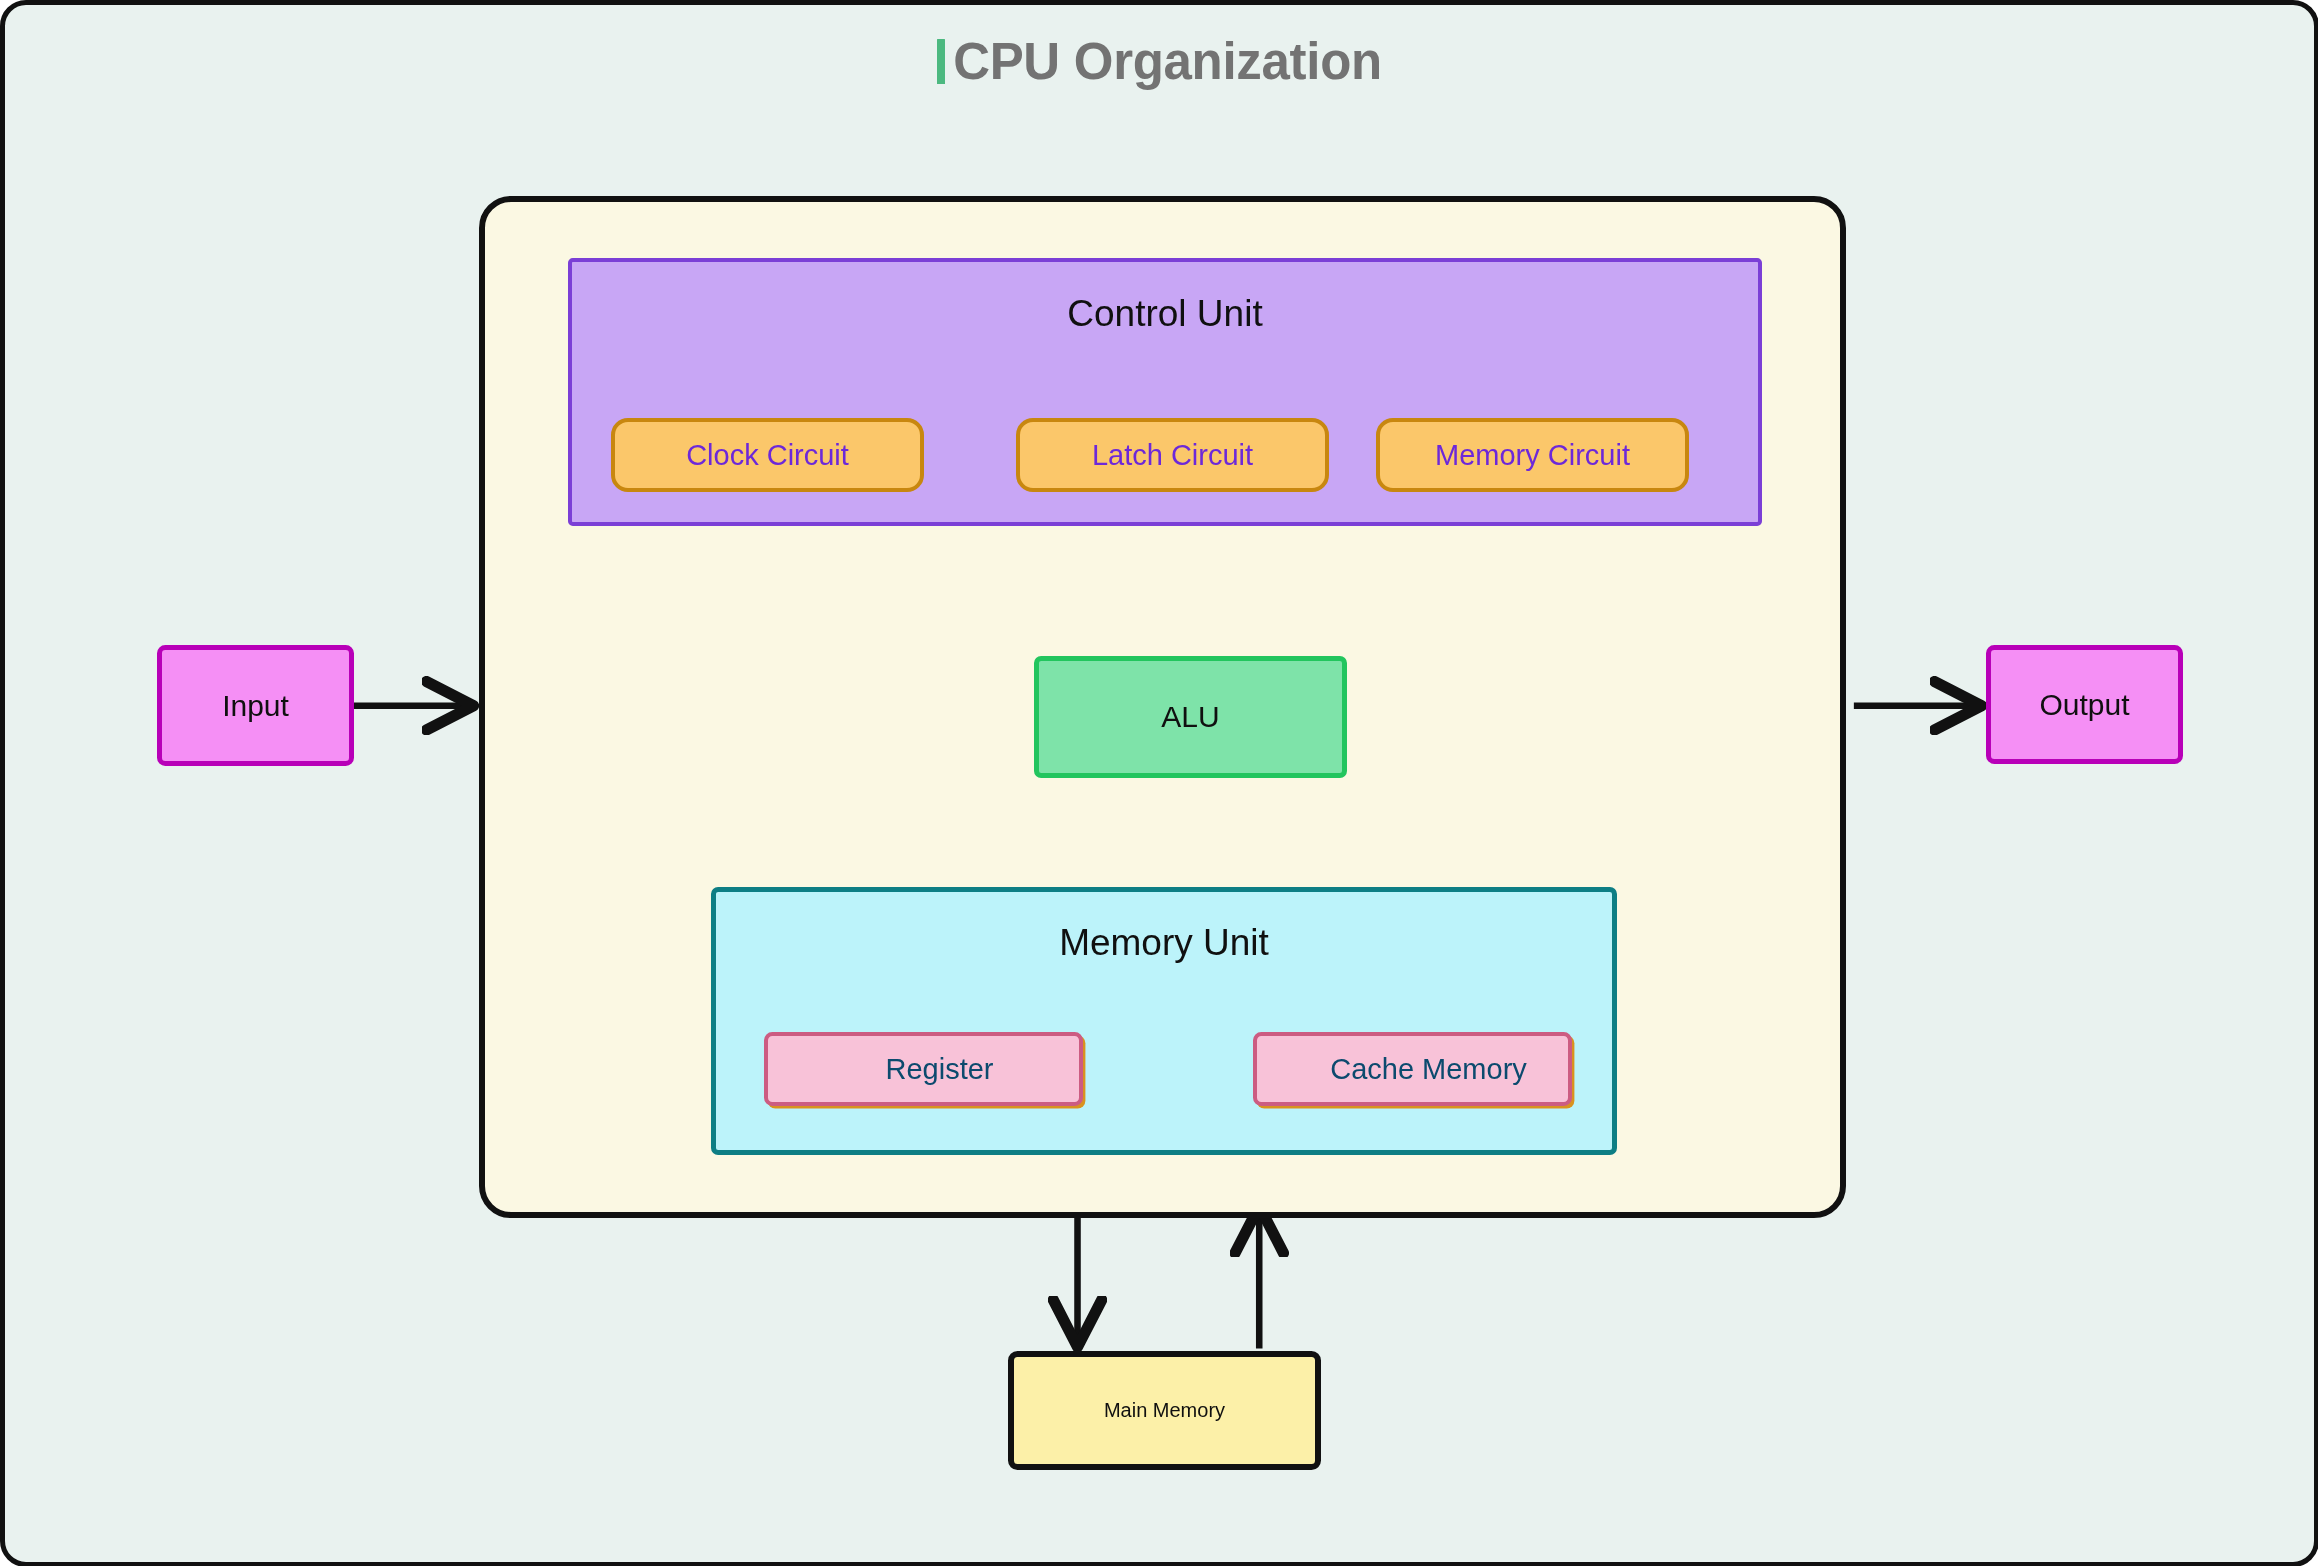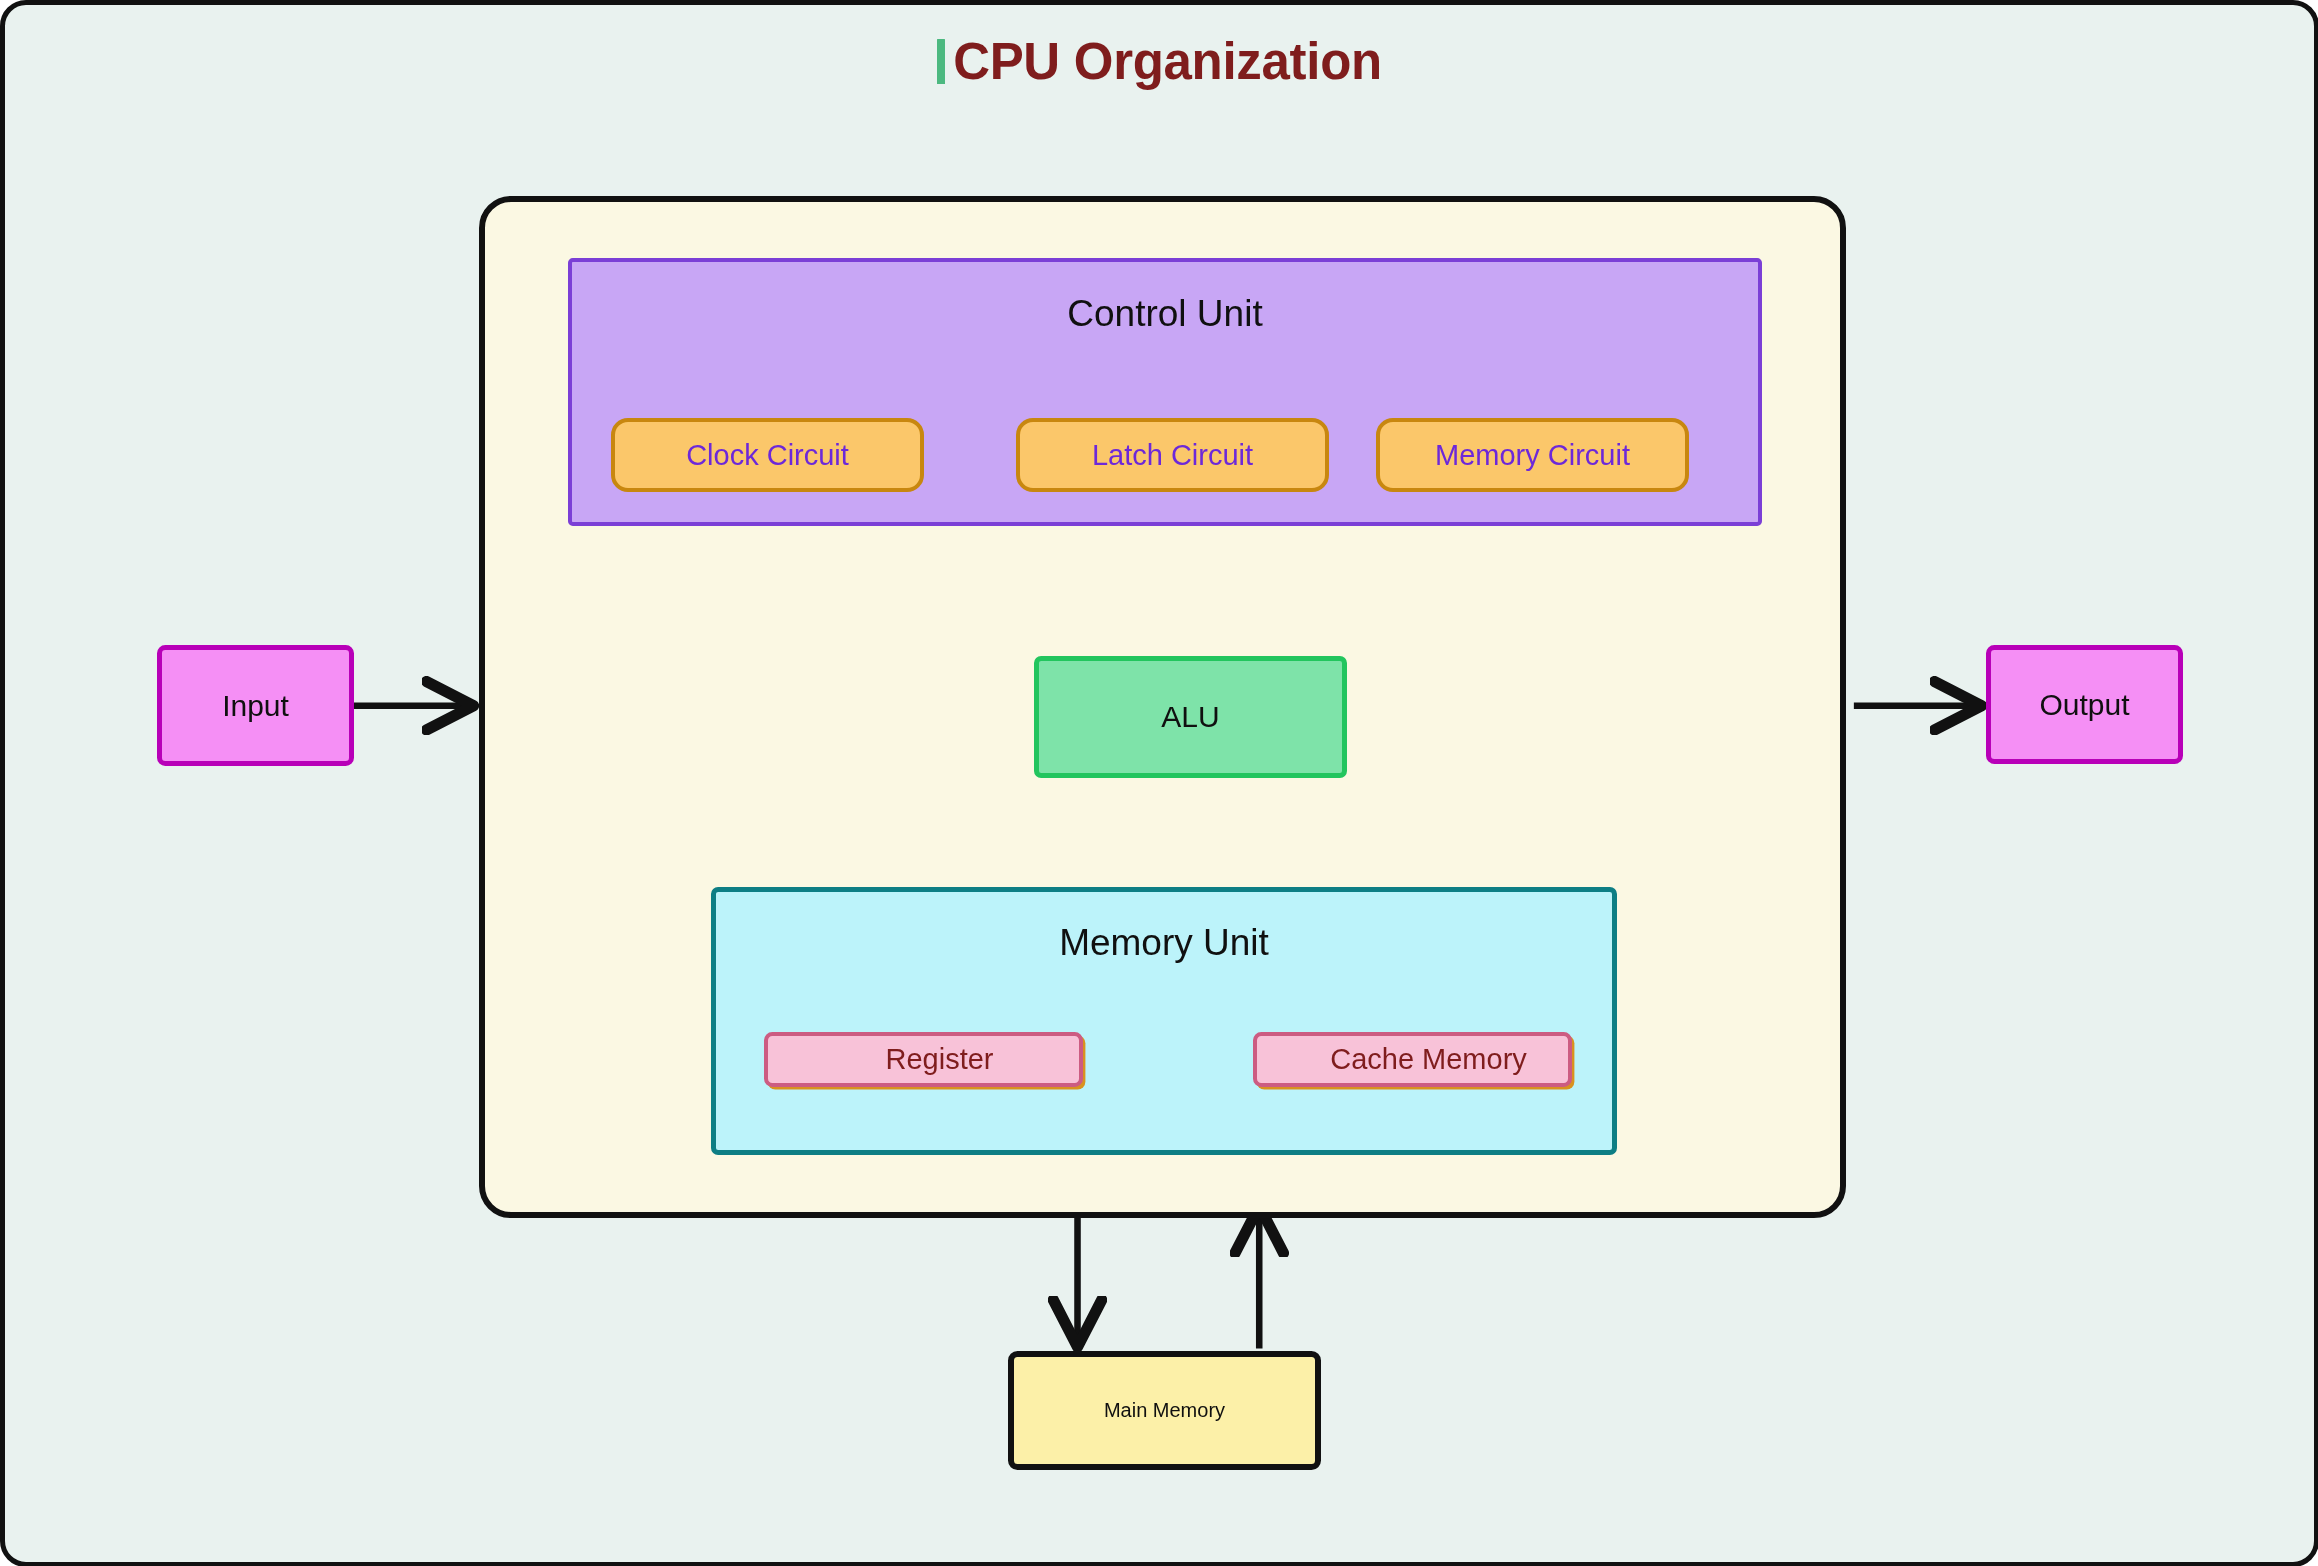--- a/index.html
+++ b/index.html
@@ -40,7 +40,7 @@
   .title-text {
     font-size: 51px;
     font-weight: bold;
-    color: #7f1d1d;
+    color: #737373;
     letter-spacing: -0.3px;
     line-height: 1;
     white-space: nowrap;

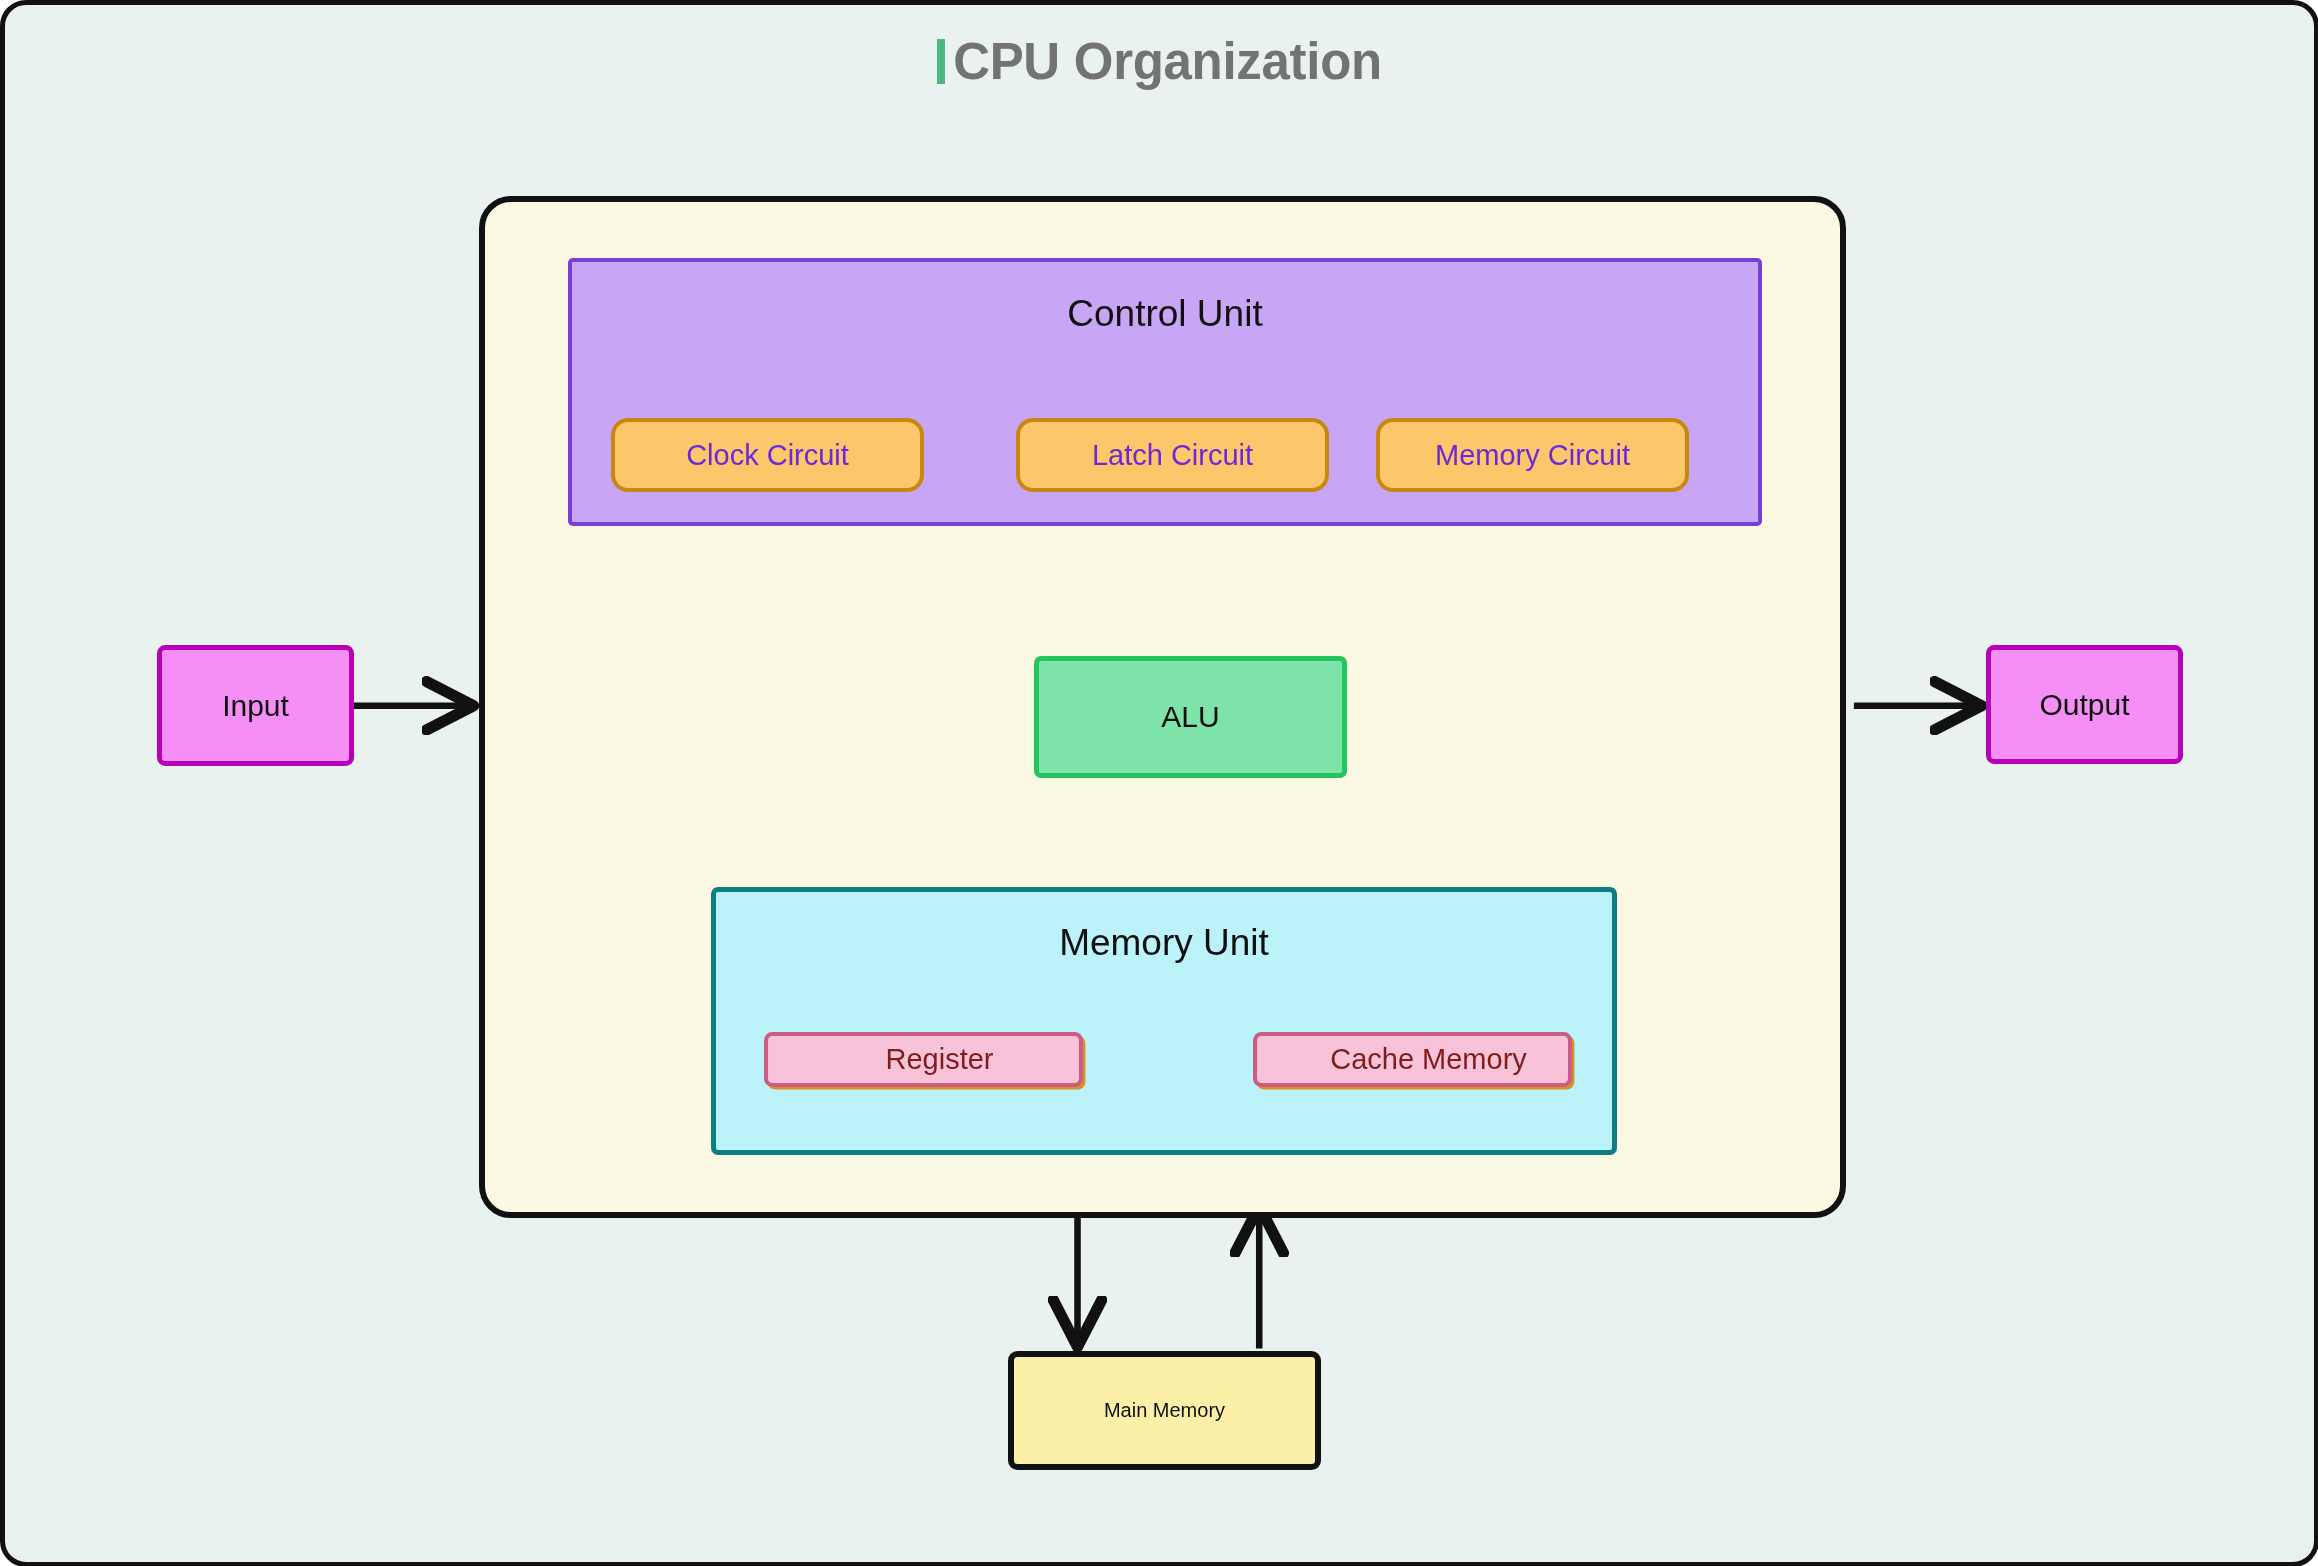--- a/index.html
+++ b/index.html
@@ -142,7 +142,7 @@
   .mu-sub {
     position: absolute;
     top: 140px;
-    height: 55px;
+    height: 74px;
     background: #F8C2D8;
     border: 4.2px solid #CC5C82;
     border-radius: 8.3px;
@@ -151,7 +151,7 @@
     justify-content: center;
     font-size: 29px;
     box-sizing: border-box;
-    color: #7f1d1d;
+    color: #0c4a6e;
     box-shadow: 3px 3px 0 -0.6px #D9921F;
     padding-left: 32px;
   }

